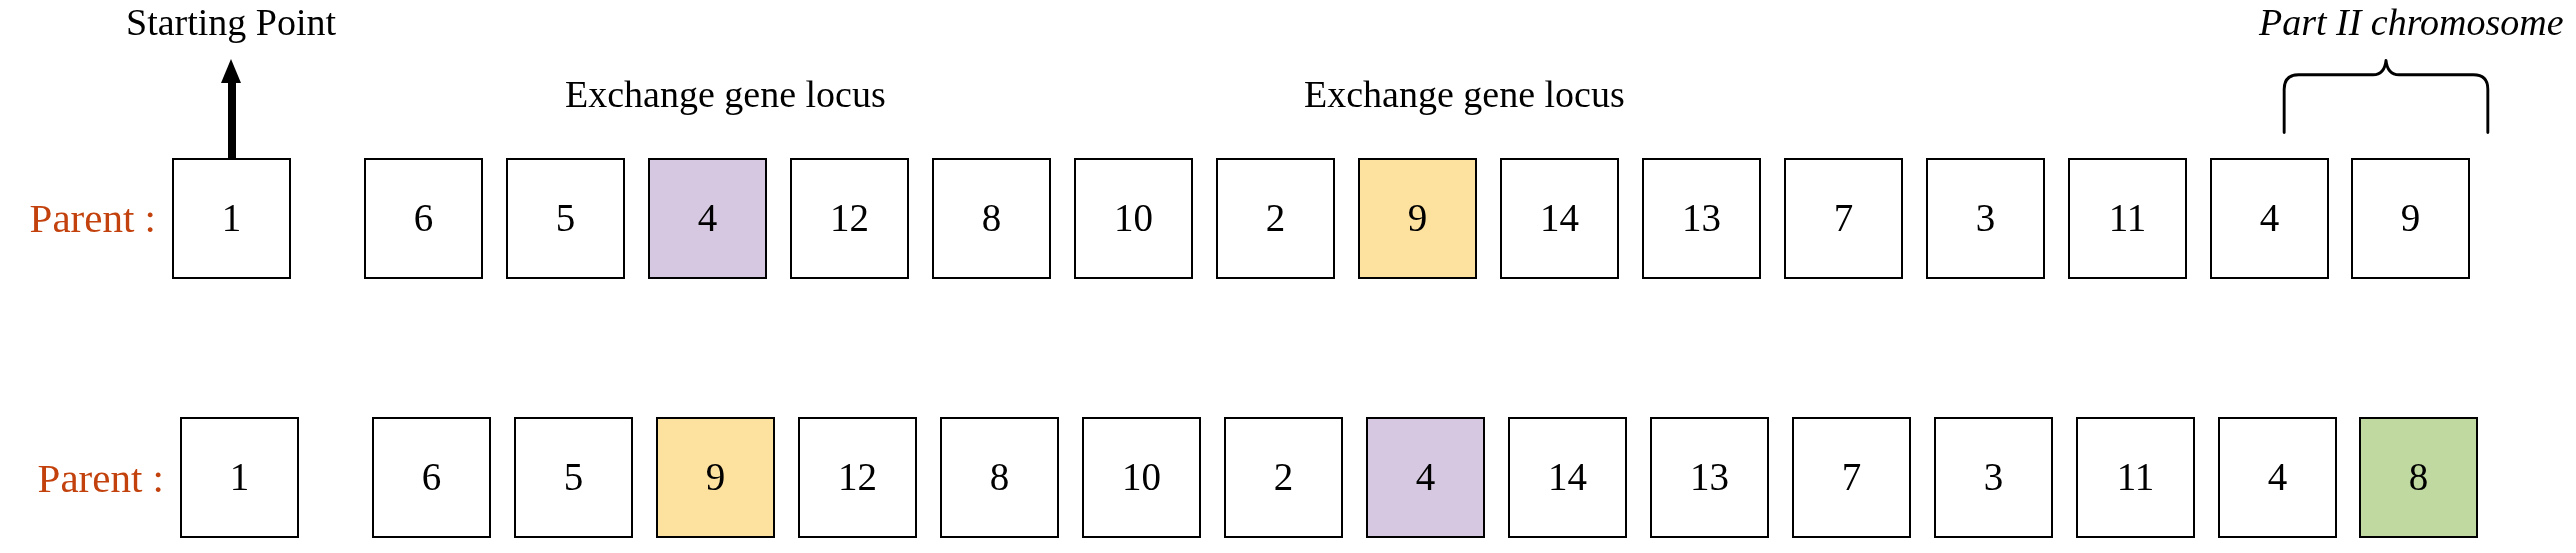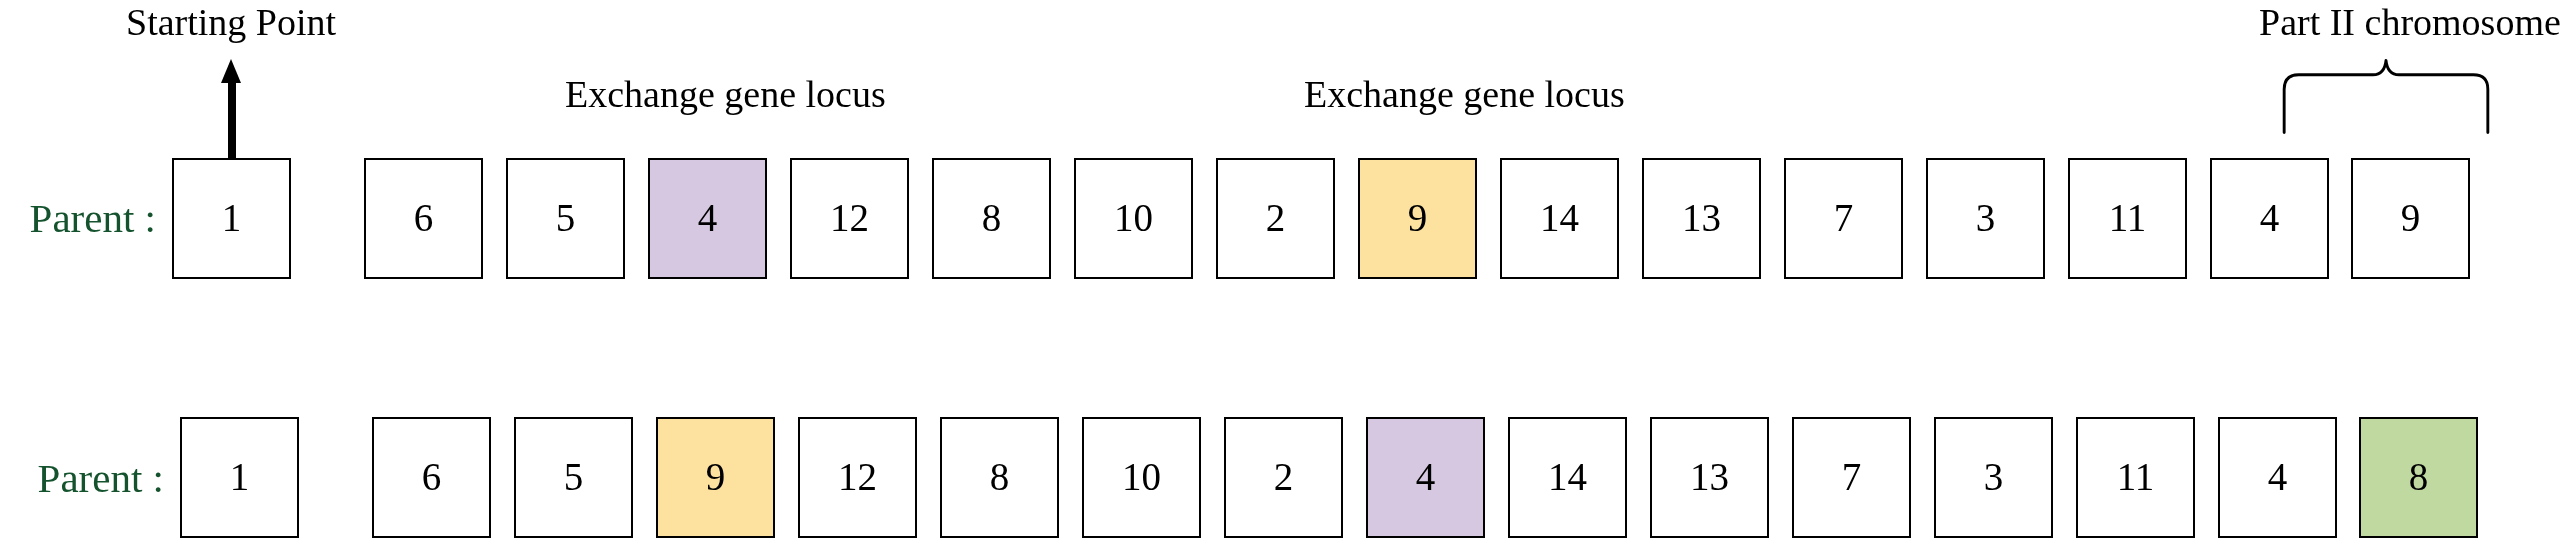--- a/index.html
+++ b/index.html
@@ -82,7 +82,7 @@
 
   <div class="caption" style="left:1304px;top:75px;">Exchange gene locus</div>
 
-  <div class="caption" style="left:2259px;top:2.9px;">Part II chromosome</div>
+  <div class="caption" style="left:2259px;top:2.9px;font-style:italic;">Part II chromosome</div>
 
   <div class="arrow" style="left:221px;top:59px;width:20px;height:114px;">
     <div class="head"></div>

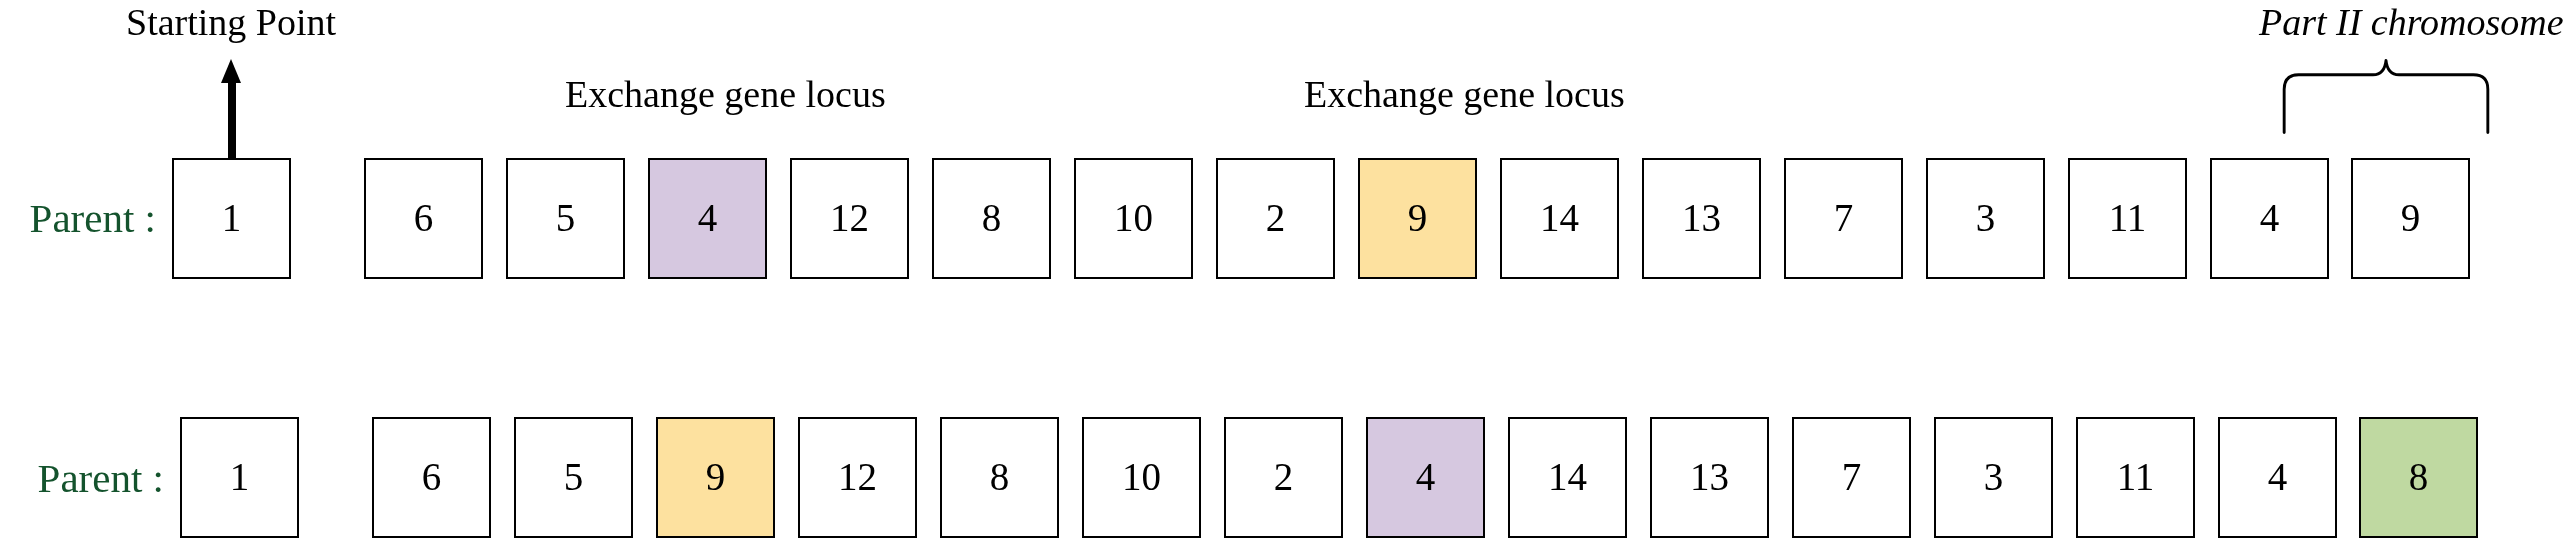--- a/index.html
+++ b/index.html
@@ -20,7 +20,7 @@
     line-height:1;
     white-space:nowrap;
     text-align:right;
-    color:#14532d;
+    color:#c2410c;
   }
 
   

